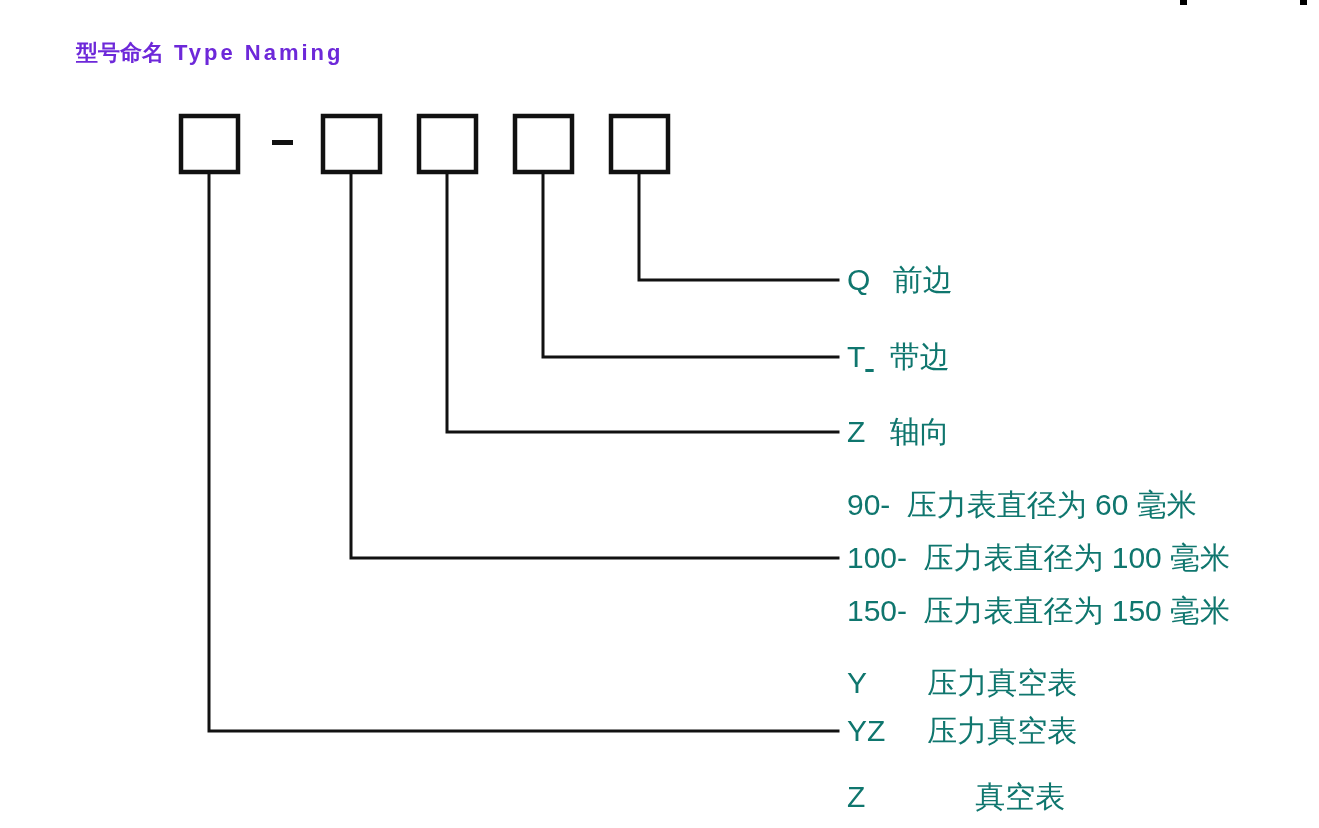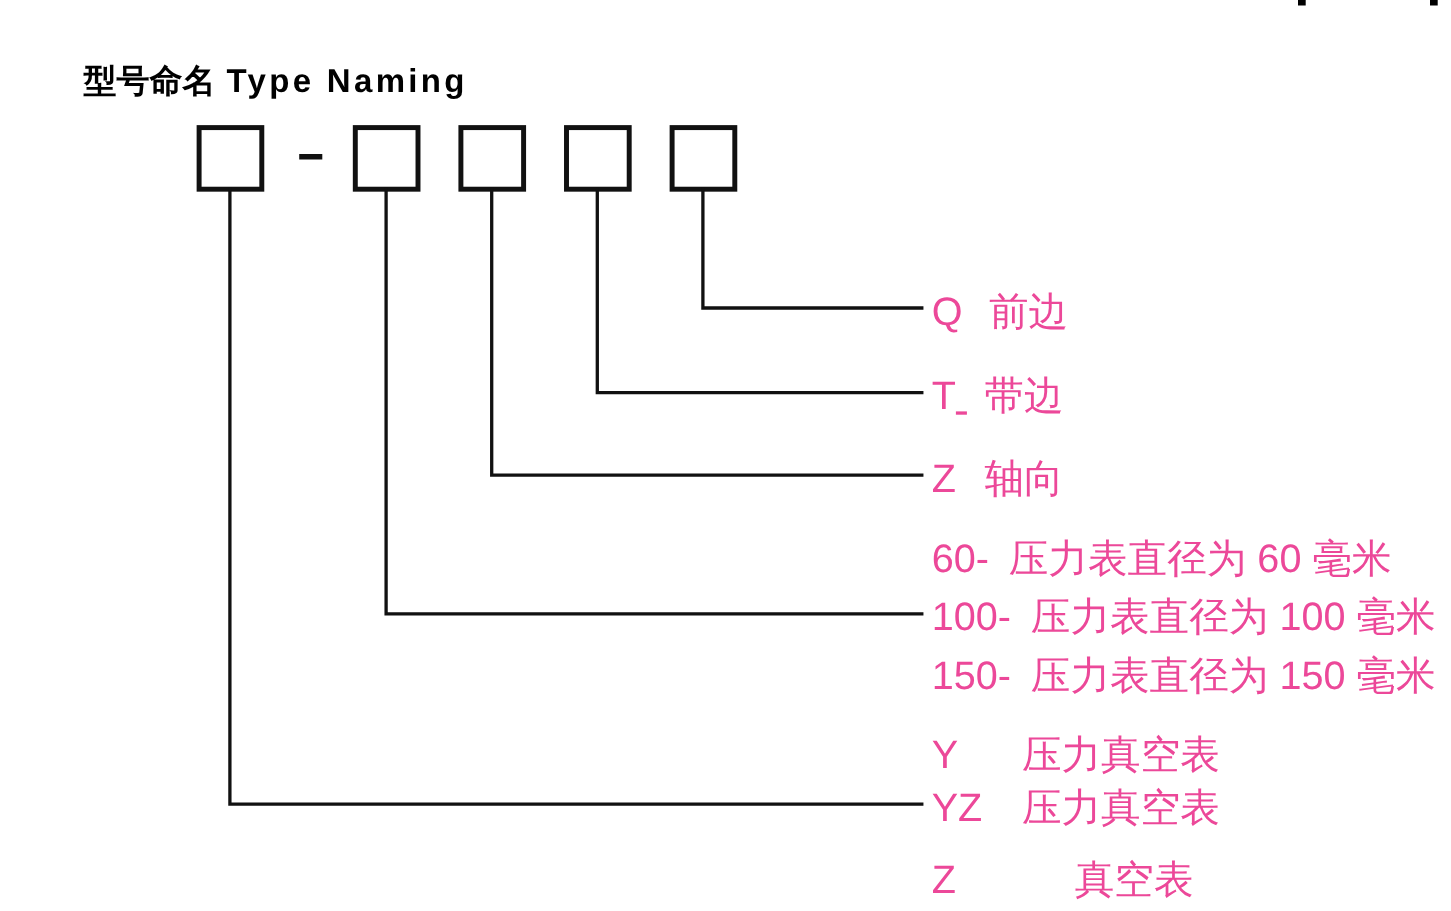--- a/index.html
+++ b/index.html
@@ -29,13 +29,12 @@
     position: absolute;
     left: 76px;
     top: 38px;
-    font-size: 30px;
+    font-size: 22px;
     font-weight: bold;
-    color: #000000;
+    color: #6d28d9;
     letter-spacing: 0.5px;
     white-space: nowrap;
     font-family: "Liberation Sans", "DejaVu Sans", sans-serif;
-    margin-top: 16px;
   }
   .title .cn { letter-spacing: 0px; }
   .title .en { letter-spacing: 3px; padding-left: 10px; }

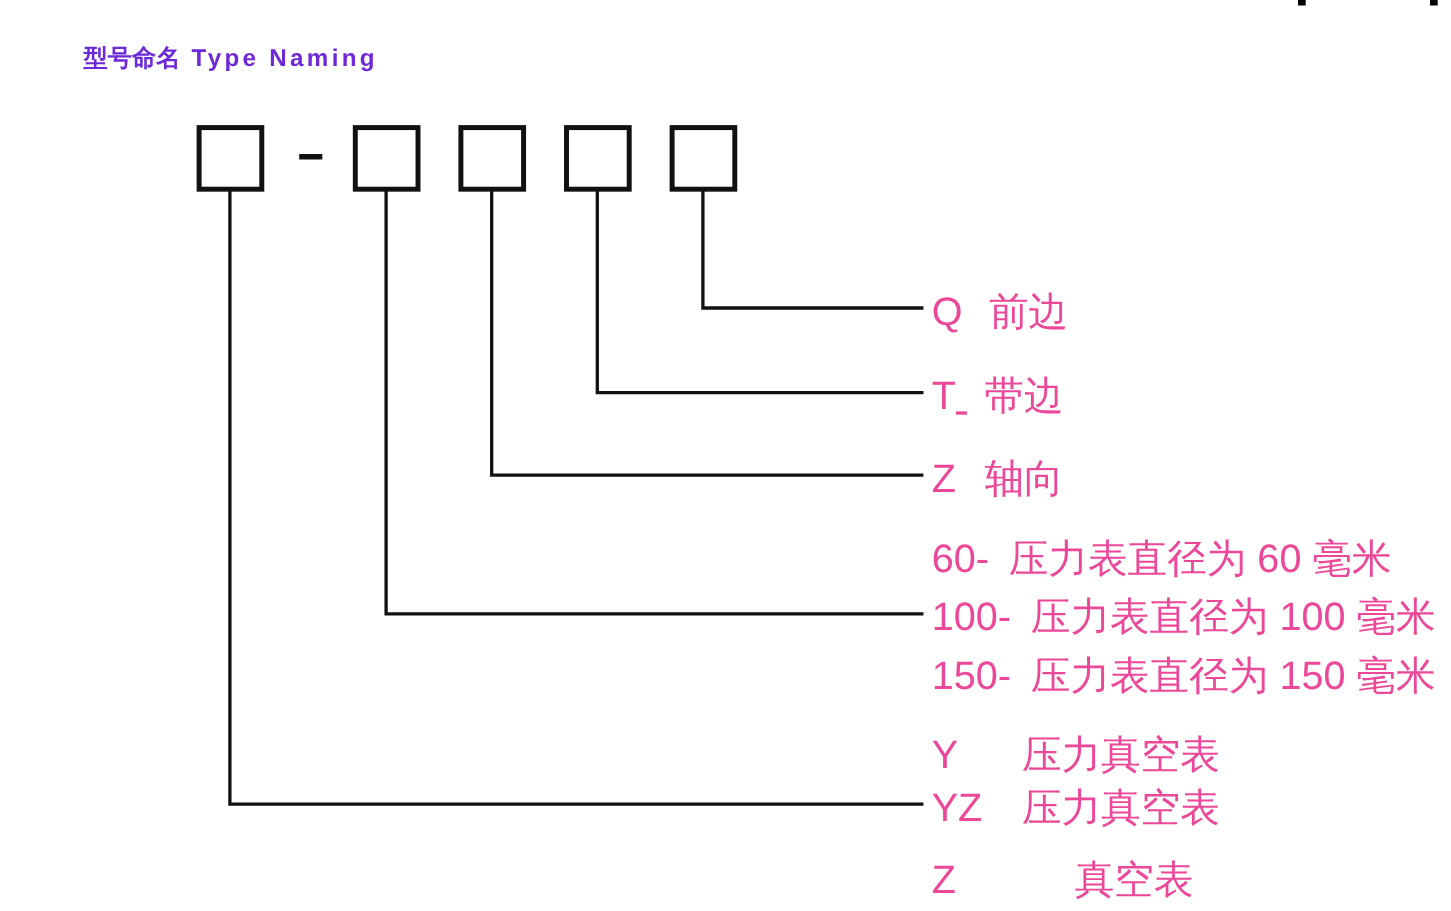--- a/index.html
+++ b/index.html
@@ -41,8 +41,8 @@
 
   .label {
     position: absolute;
-    font-size: 36px;
-    color: #ec4899;
+    font-size: 30px;
+    color: #0f766e;
     white-space: nowrap;
     font-family: "Liberation Sans", "DejaVu Sans", sans-serif;
     font-weight: 400;

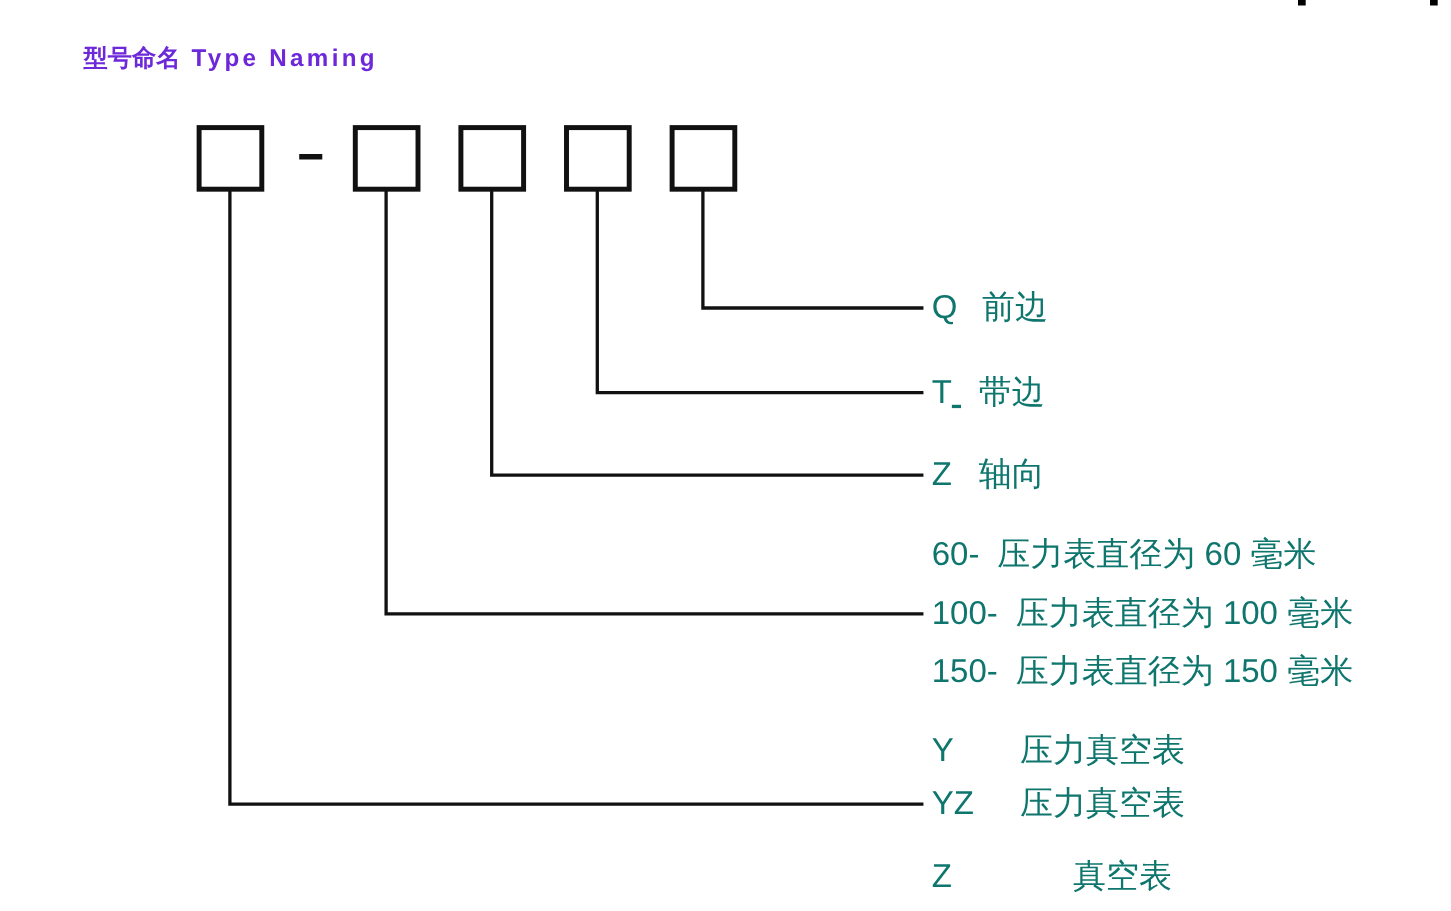--- a/index.html
+++ b/index.html
@@ -112,7 +112,7 @@
   </div>
 
   <div class="label label-left" style="top:490px;">
-    <span class="code">60-</span>
+    <span class="code">90-</span>
     <span class="desc" style="margin-left:8px;">压力表直径为 60 毫米</span>
   </div>
 

